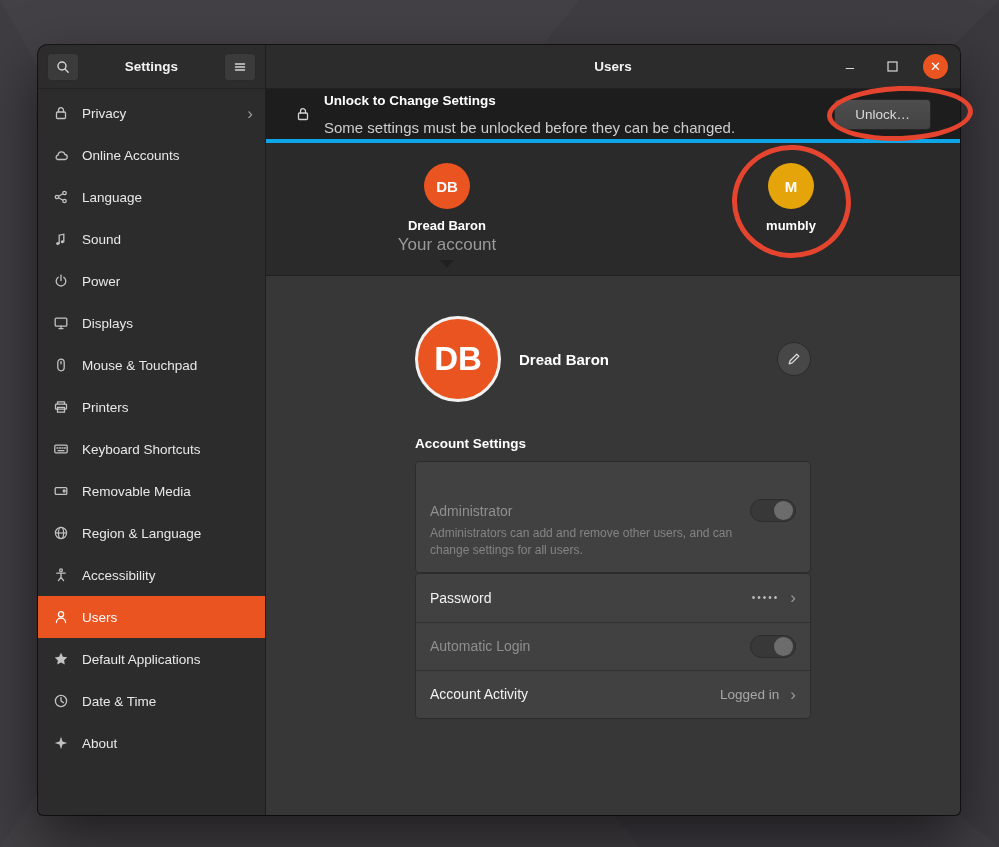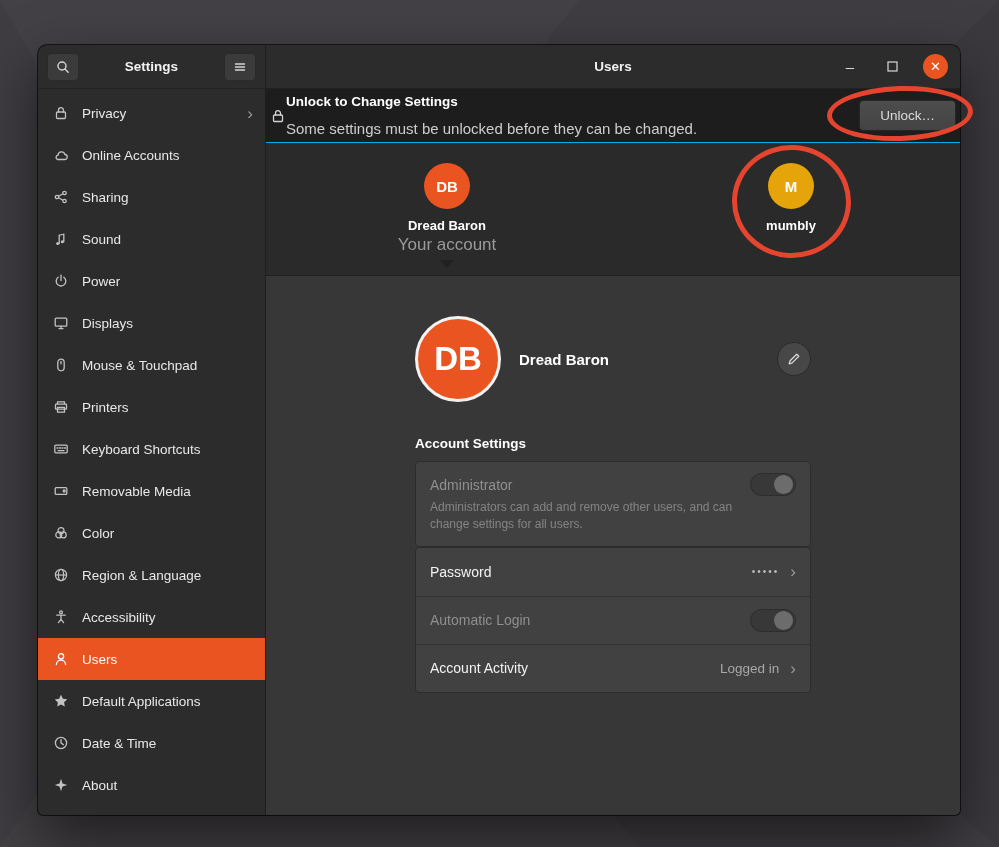--- a/index.html
+++ b/index.html
@@ -54,7 +54,7 @@
   .wc-close { width:25px; height:25px; border-radius:50%; background:#E95420; color:#fff; font-size:13px; font-weight:bold; }
 
   
-  .banner { height:54px; flex:0 0 54px; background:#1d1d1d; display:flex; align-items:center; padding:0 4px; border-bottom:1px solid #0ea5e9; }
+  .banner { height:54px; flex:0 0 54px; background:#1d1d1d; display:flex; align-items:center; padding:0 29px; gap:13px; border-bottom:4px solid #0ea5e9; }
   .banner .sicon { color:#d2d2d2; }
   .banner-text .bt1 { font-size:13.5px; font-weight:bold; color:#ffffff; }
   .banner-text .bt2 { font-size:15px; color:#cdcdcd; margin-top:11px; }

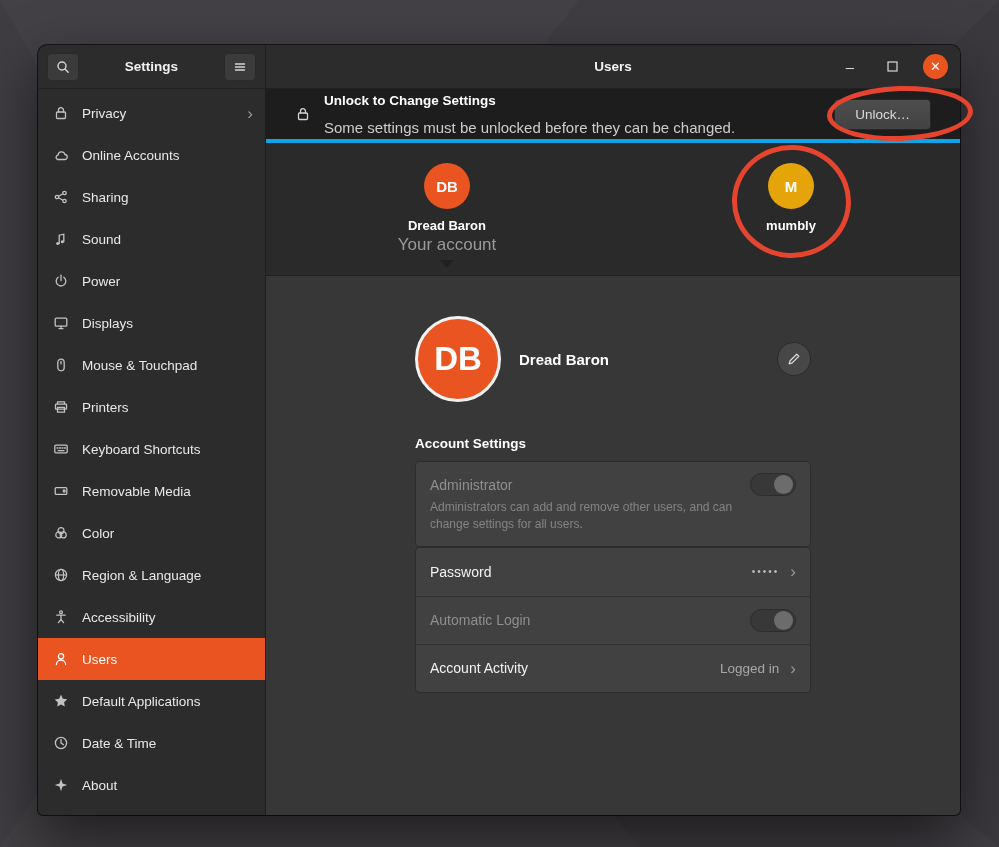--- a/index.html
+++ b/index.html
@@ -175,7 +175,7 @@
                 <path d="M5.5 7.2 10 4.8M5.5 8.8 10 11.2"></path>
               </svg>
             </span>
-          <span class="slabel">Sharing</span>
+          <span class="slabel">Language</span>
         </div>
 
         <div class="side-item">

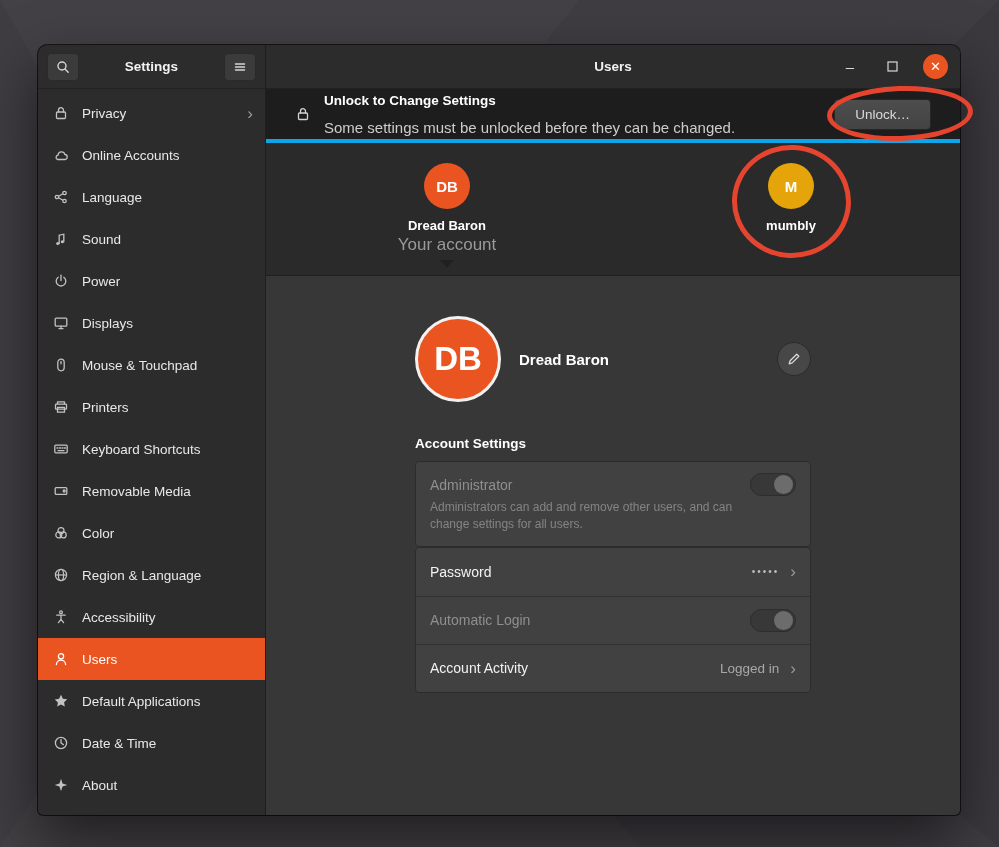--- a/index.html
+++ b/index.html
@@ -88,7 +88,7 @@
 
   .card { background:#414141; border:1px solid #2c2c2c; border-radius:4px; }
   .admin-card { padding:11px 14px 13px; }
-  .admin-top { display:flex; align-items:center; }
+  .admin-top { display:flex; align-items:center;margin-top:26px; }
   .admin-label { font-size:14px; color:#8f8f8f; }
   .admin-desc { font-size:12px; color:#848484; line-height:1.4; max-width:305px; margin-top:3px; }
 

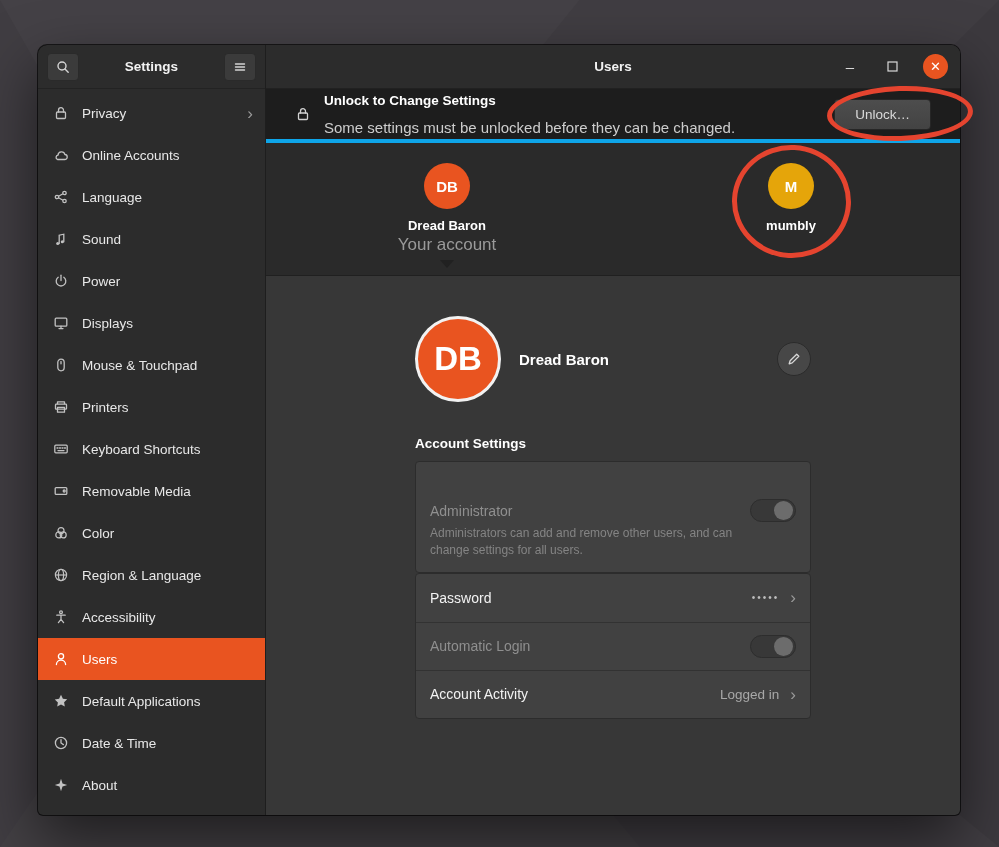--- a/index.html
+++ b/index.html
@@ -250,16 +250,6 @@
           <span class="slabel">Removable Media</span>
         </div>
 
-        <div class="side-item">
-          <span class="sicon">
-              <svg viewBox="0 0 16 16" fill="none" stroke="currentColor" stroke-width="1.2">
-                <circle cx="8" cy="5.6" r="3"></circle>
-                <circle cx="5.8" cy="9.9" r="3"></circle>
-                <circle cx="10.2" cy="9.9" r="3"></circle>
-              </svg>
-            </span>
-          <span class="slabel">Color</span>
-        </div>
 
         <div class="side-item">
           <span class="sicon">

